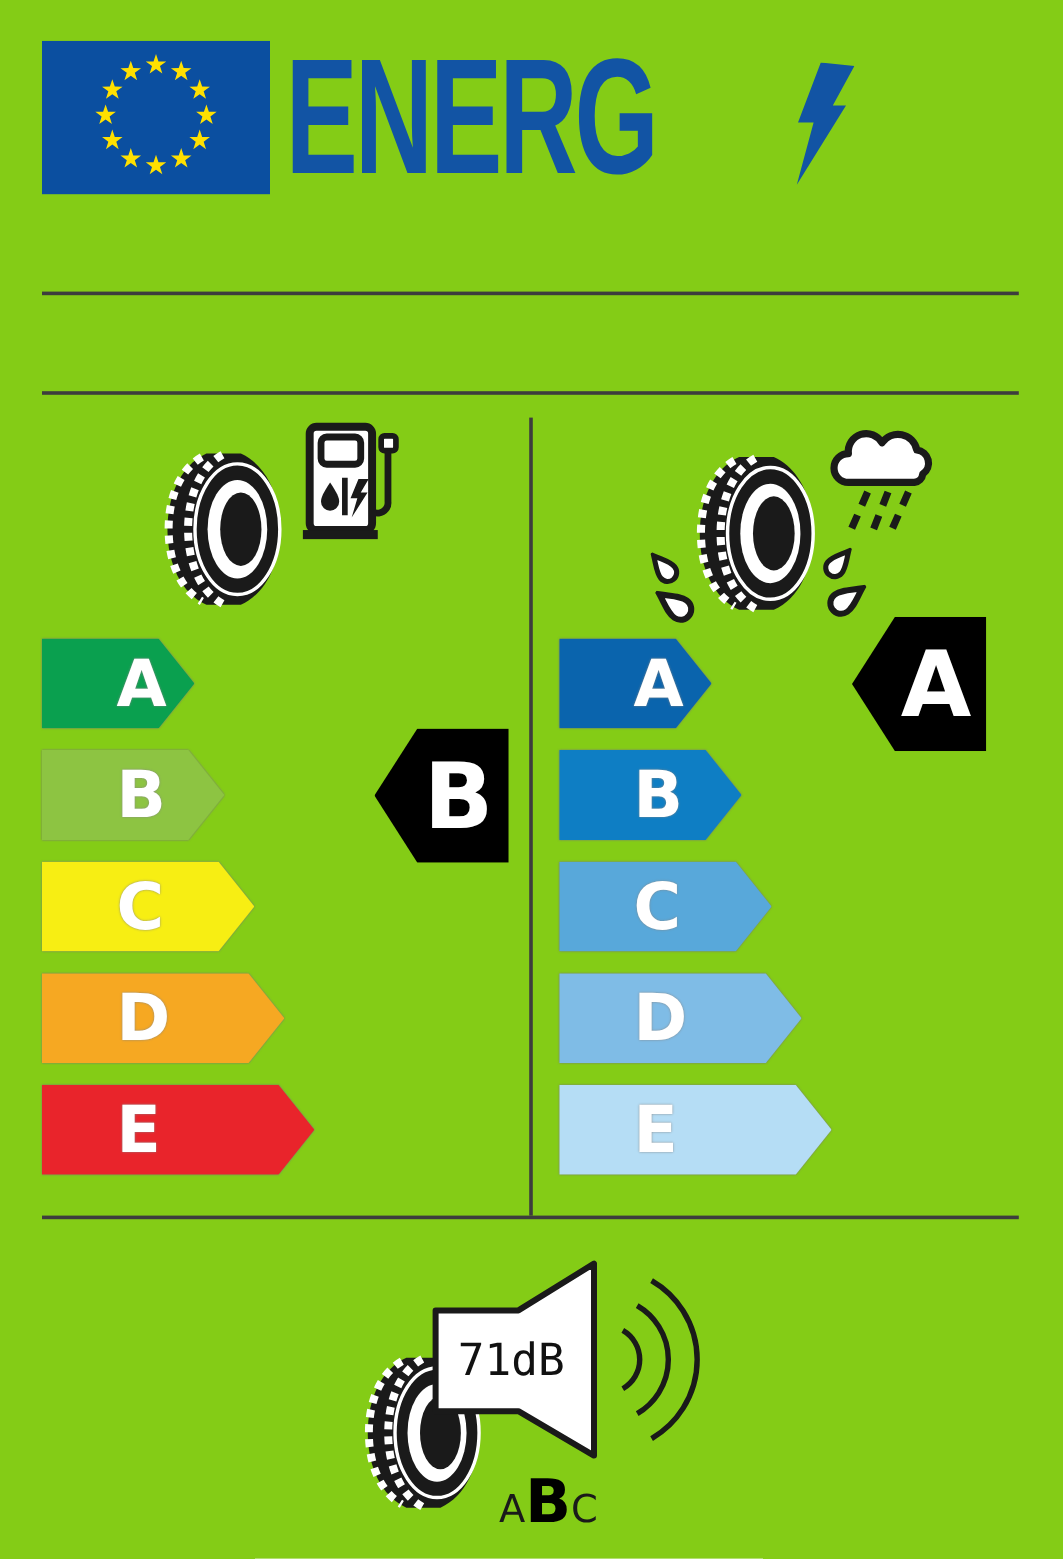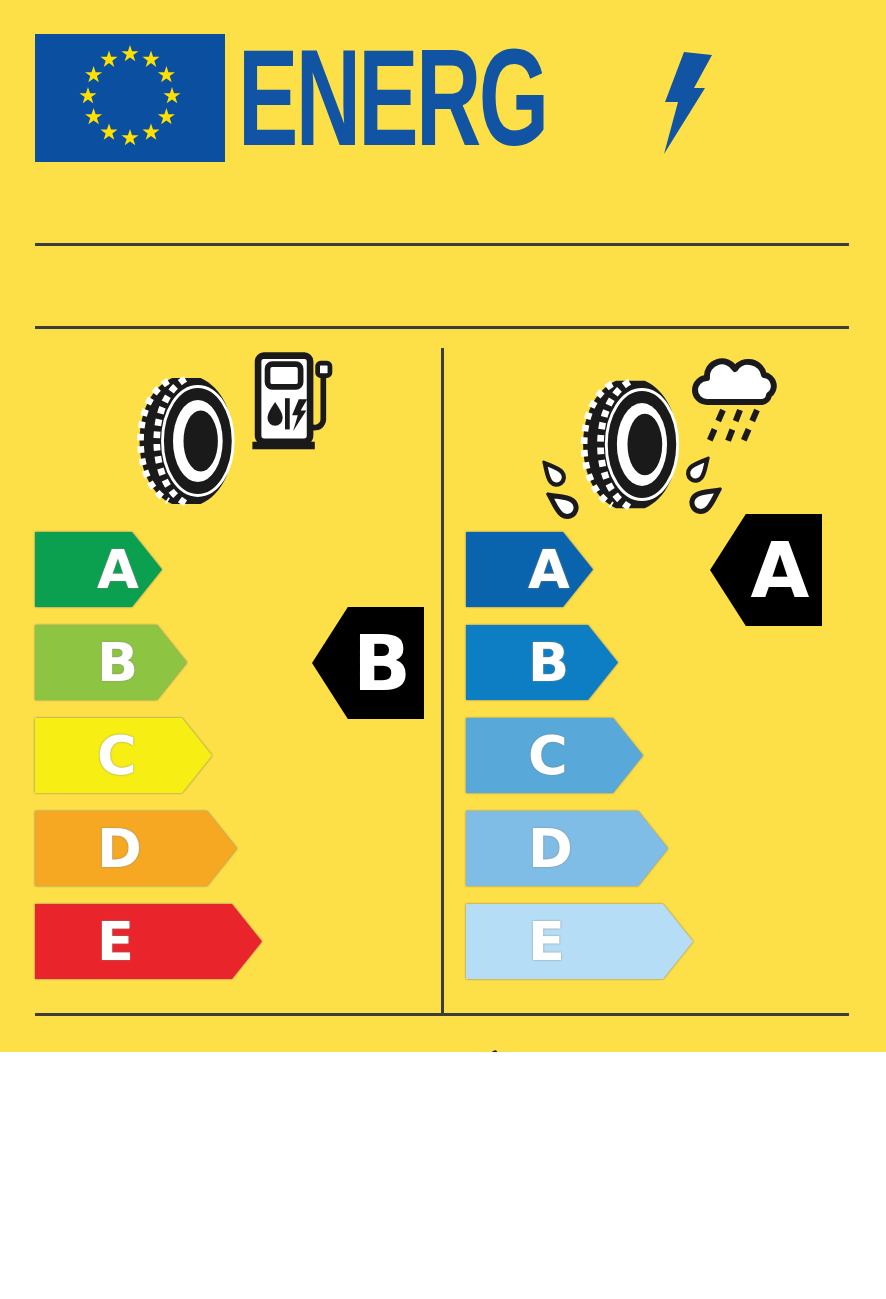--- a/index.html
+++ b/index.html
@@ -3,7 +3,7 @@
 <meta charset="utf-8">
 <style>
   html,body{margin:0;padding:0;background:#fff;}
-  .canvas{position:relative;width:886px;height:1052px;background:#fde047;overflow:hidden;
+  .canvas{position:relative;width:886px;height:1299px;background:#84cc16;overflow:hidden;
           font-family:"DejaVu Sans",sans-serif;}
   .abs{position:absolute;}
 

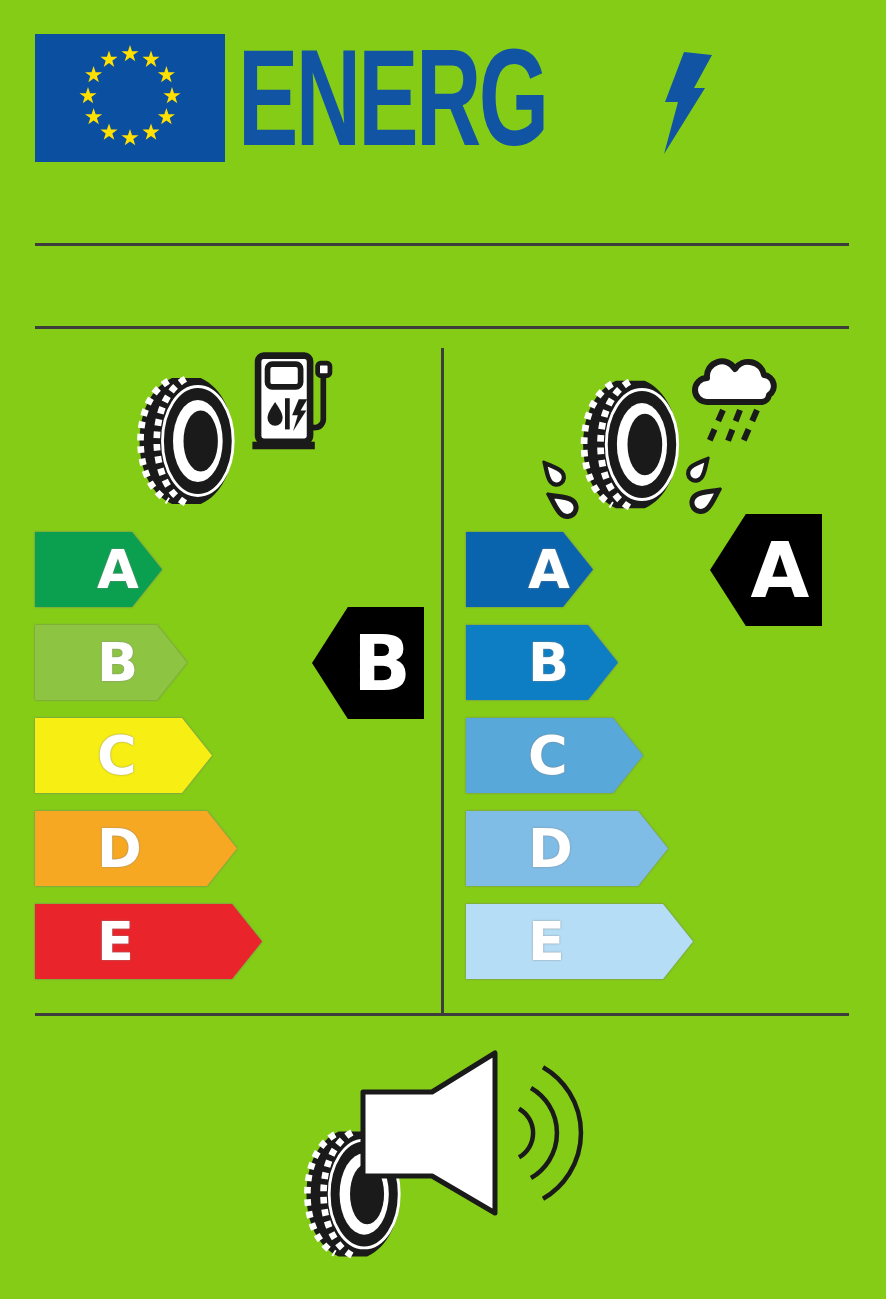--- a/index.html
+++ b/index.html
@@ -208,6 +208,7 @@
       <path d="M190 22.2 A 76 76 0 0 1 190 153.8"></path>
     </g>
   </svg>
+  <div class="noise-db">71dB</div>
 
 </div>
 

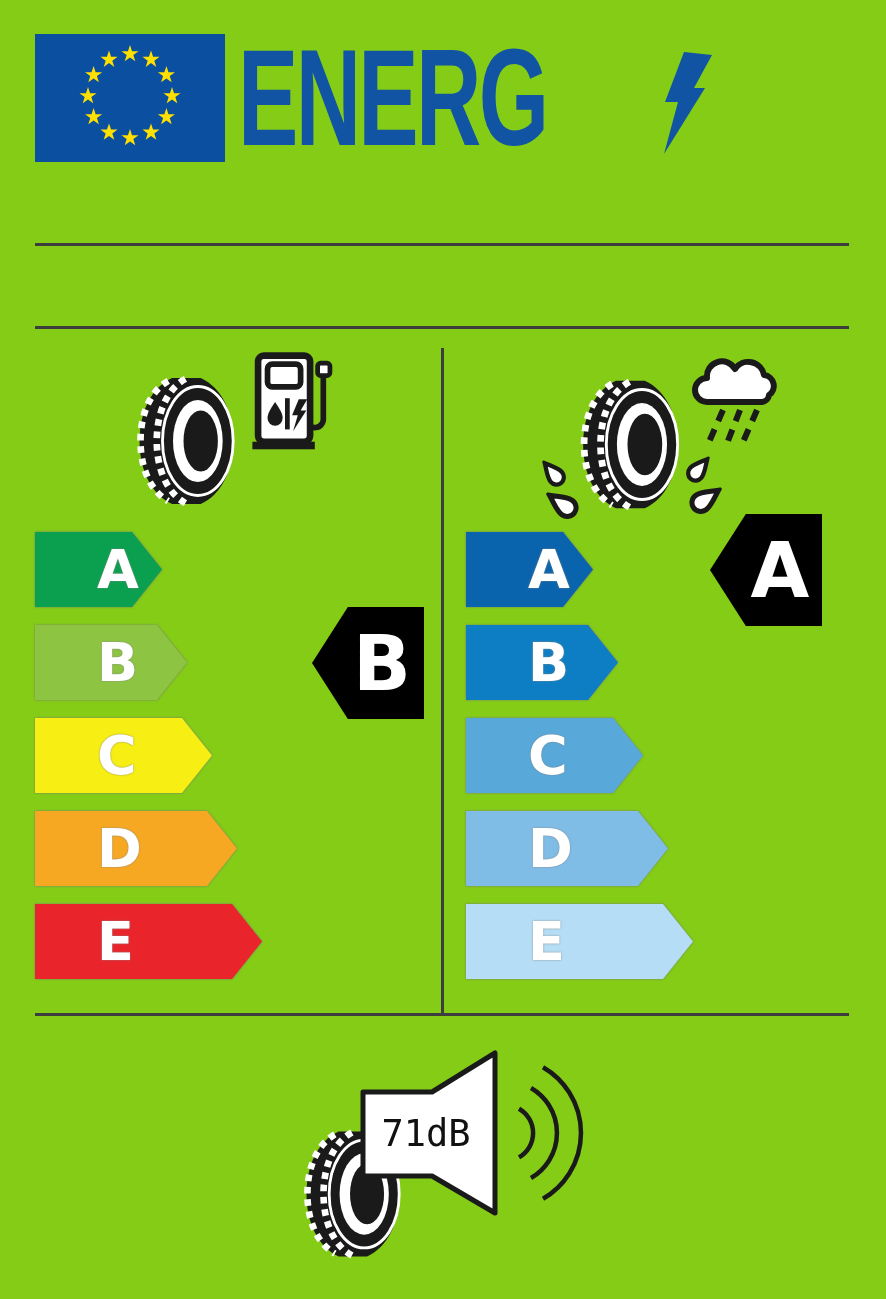--- a/index.html
+++ b/index.html
@@ -209,6 +209,9 @@
     </g>
   </svg>
   <div class="noise-db">71dB</div>
+  <div class="noise-classes">
+    <span class="small">A</span><span class="big">B</span><span class="small">C</span>
+  </div>
 
 </div>
 

